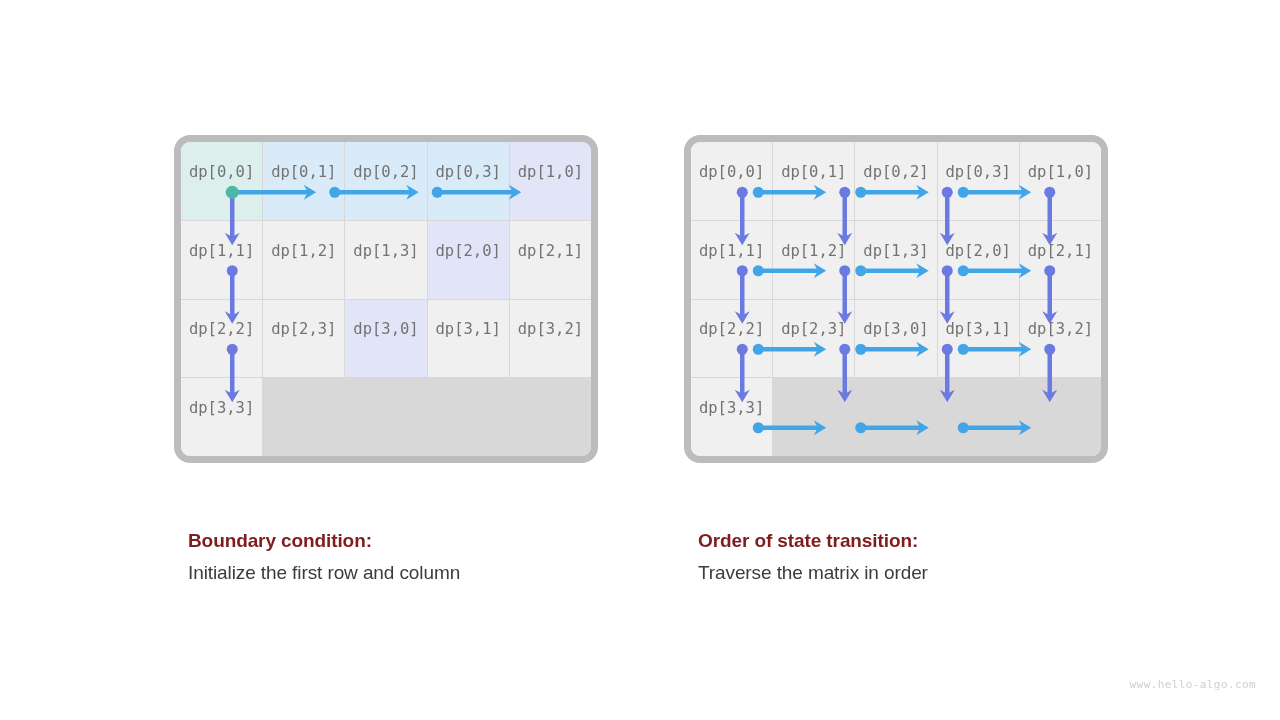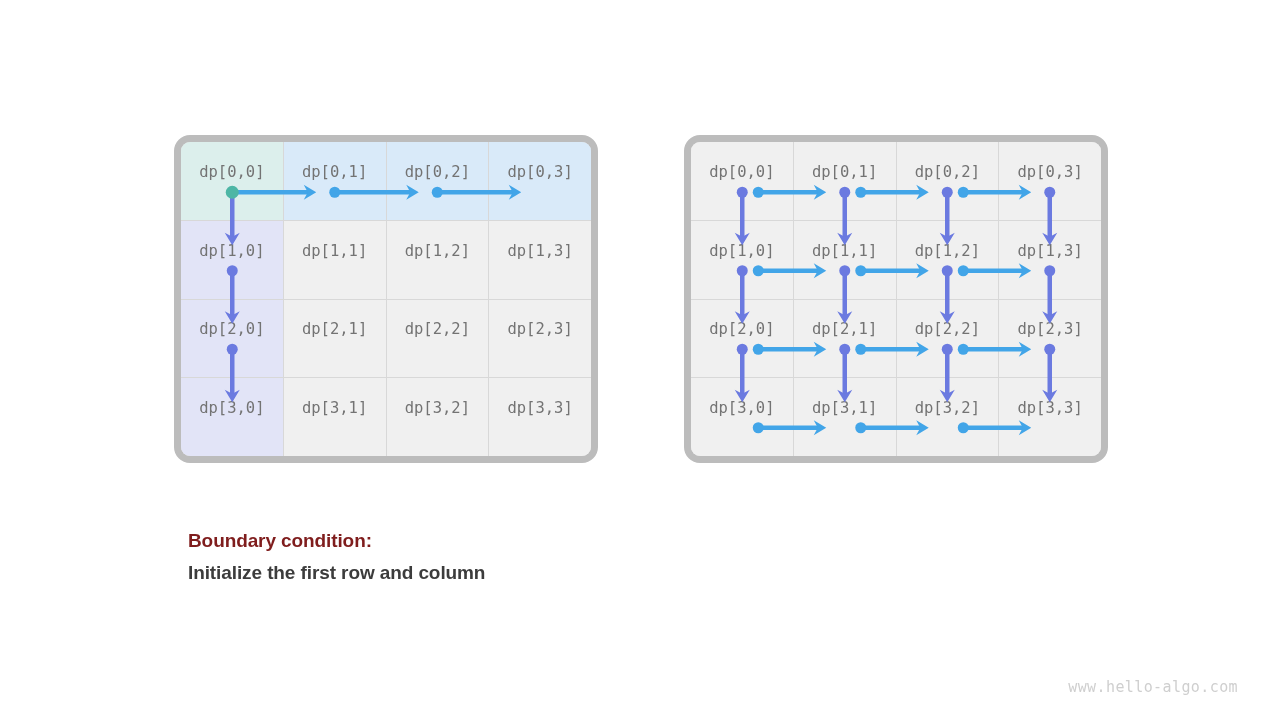--- a/index.html
+++ b/index.html
@@ -27,7 +27,7 @@
     position: relative;
     width: 100%; height: 100%;
     display: grid;
-    grid-template-columns: repeat(4, 1fr);
+    grid-template-columns: repeat(5, 1fr);
     grid-template-rows: repeat(4, 1fr);
     background: #d8d8d8;
     gap: 1px;

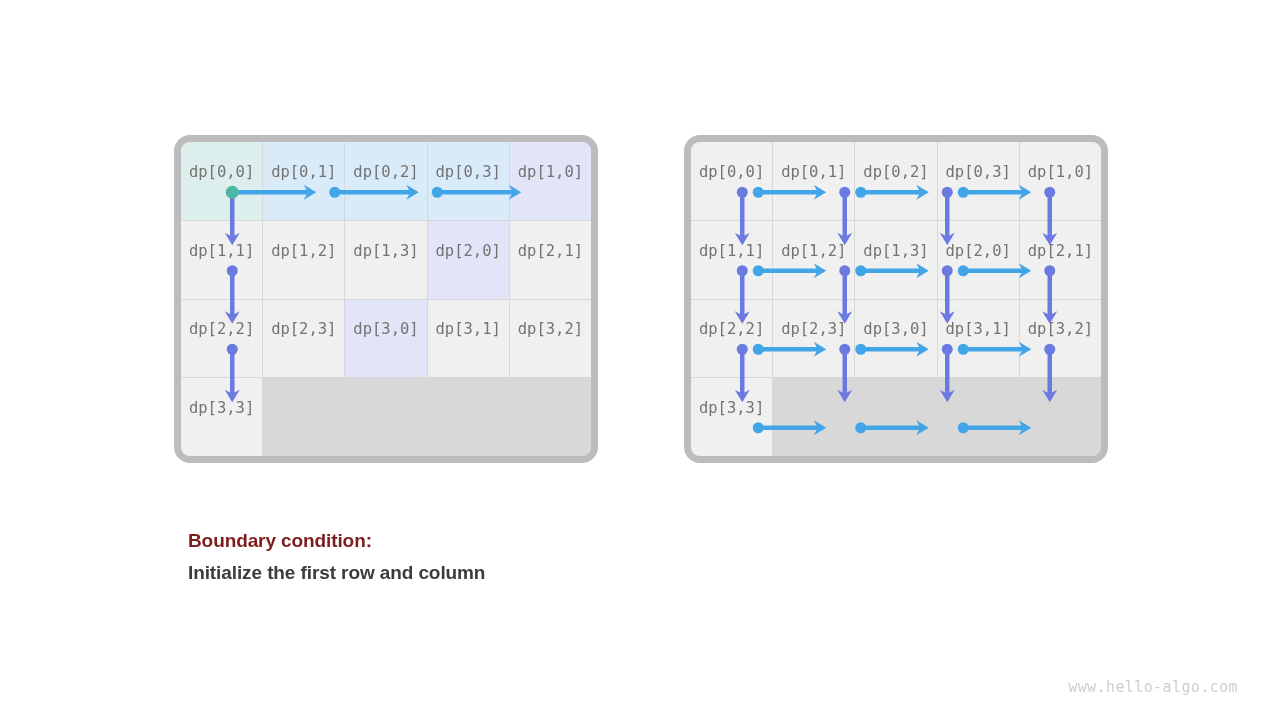--- a/index.html
+++ b/index.html
@@ -297,6 +297,10 @@
     <div class="cap-sub">Initialize the first row and column</div>
   </div>
 
+  <div class="caption" id="cap-right">
+    <div class="cap-title">Order of state transition:</div>
+    <div class="cap-sub">Traverse the matrix in order</div>
+  </div>
 
   <div id="watermark">www.hello-algo.com</div>
 

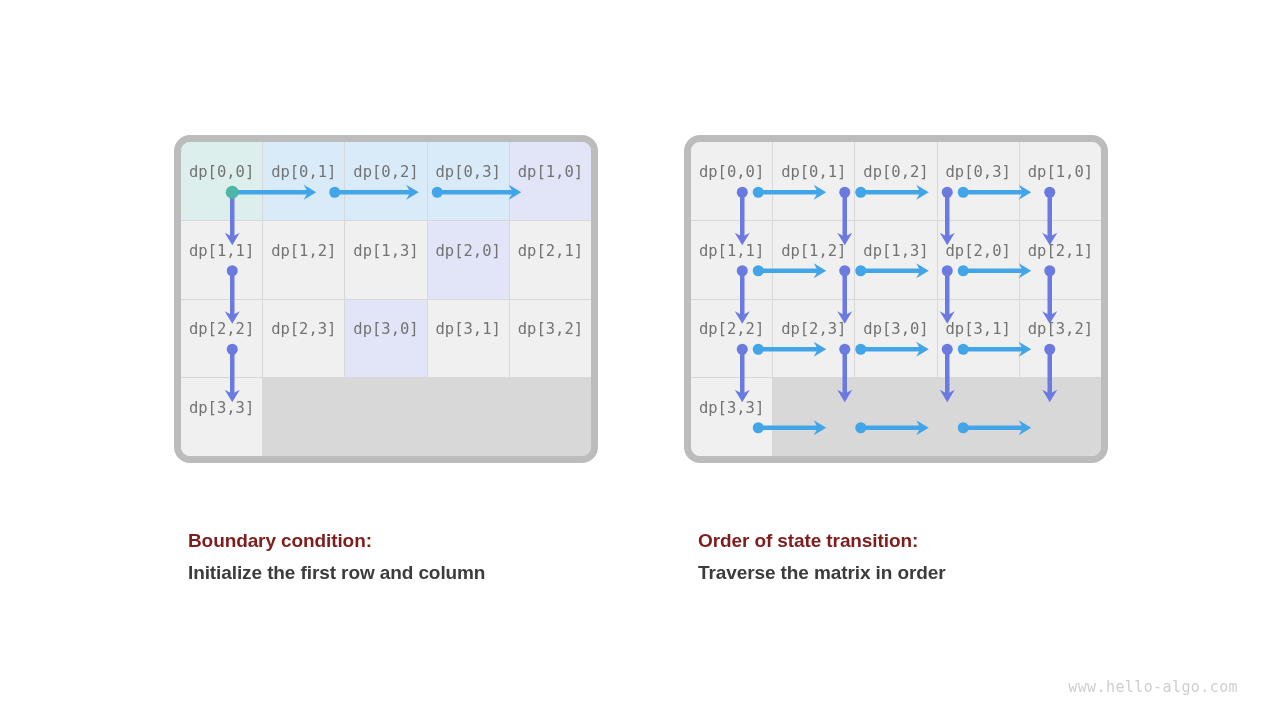--- a/index.html
+++ b/index.html
@@ -73,7 +73,7 @@
   }
   .cap-sub {
     font-size: 19px;
-    font-weight: bold;
+    font-weight: normal;
     color: #3c3c3c;
     letter-spacing: -0.1px;
   }

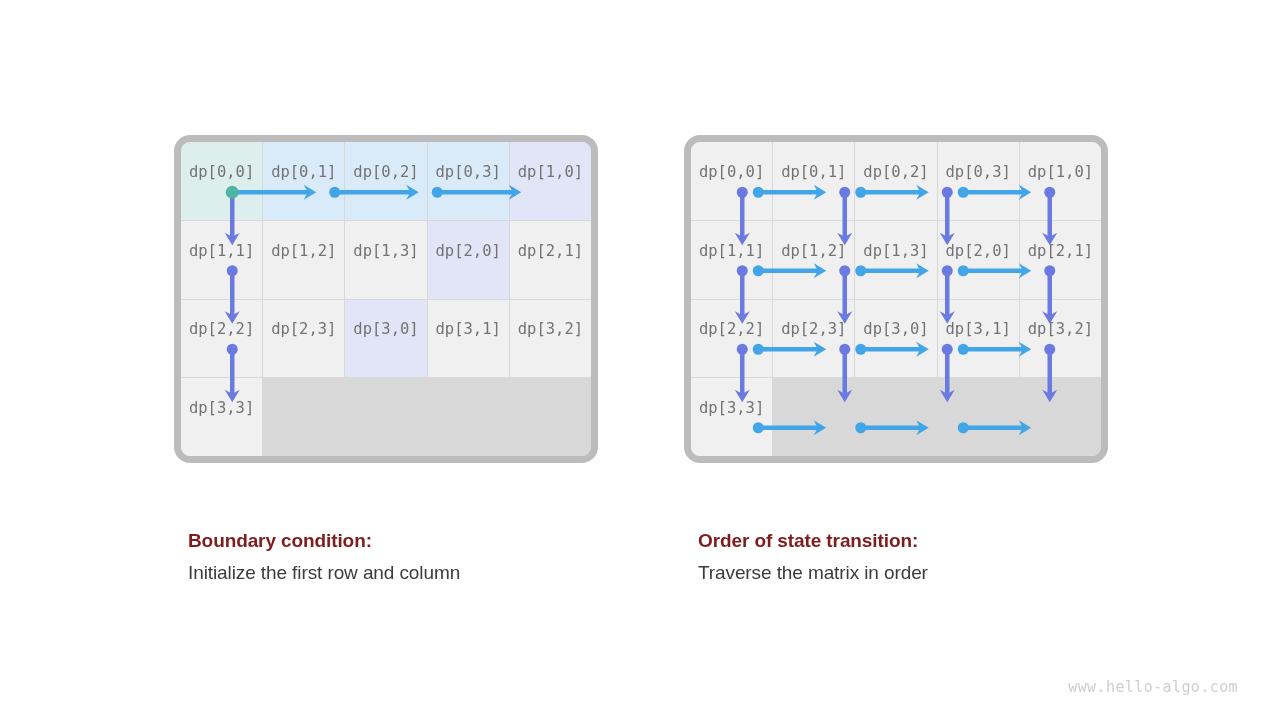--- a/index.html
+++ b/index.html
@@ -80,9 +80,9 @@
 
   #watermark {
     position: absolute;
-    right: 42px; top: 678px;
+    right: 24px; top: 678px;
     font-family: "DejaVu Sans Mono", "Liberation Mono", monospace;
-    font-size: 15px;
+    font-size: 11px;
     color: #cfcfcf;
     letter-spacing: 0.4px;
   }

